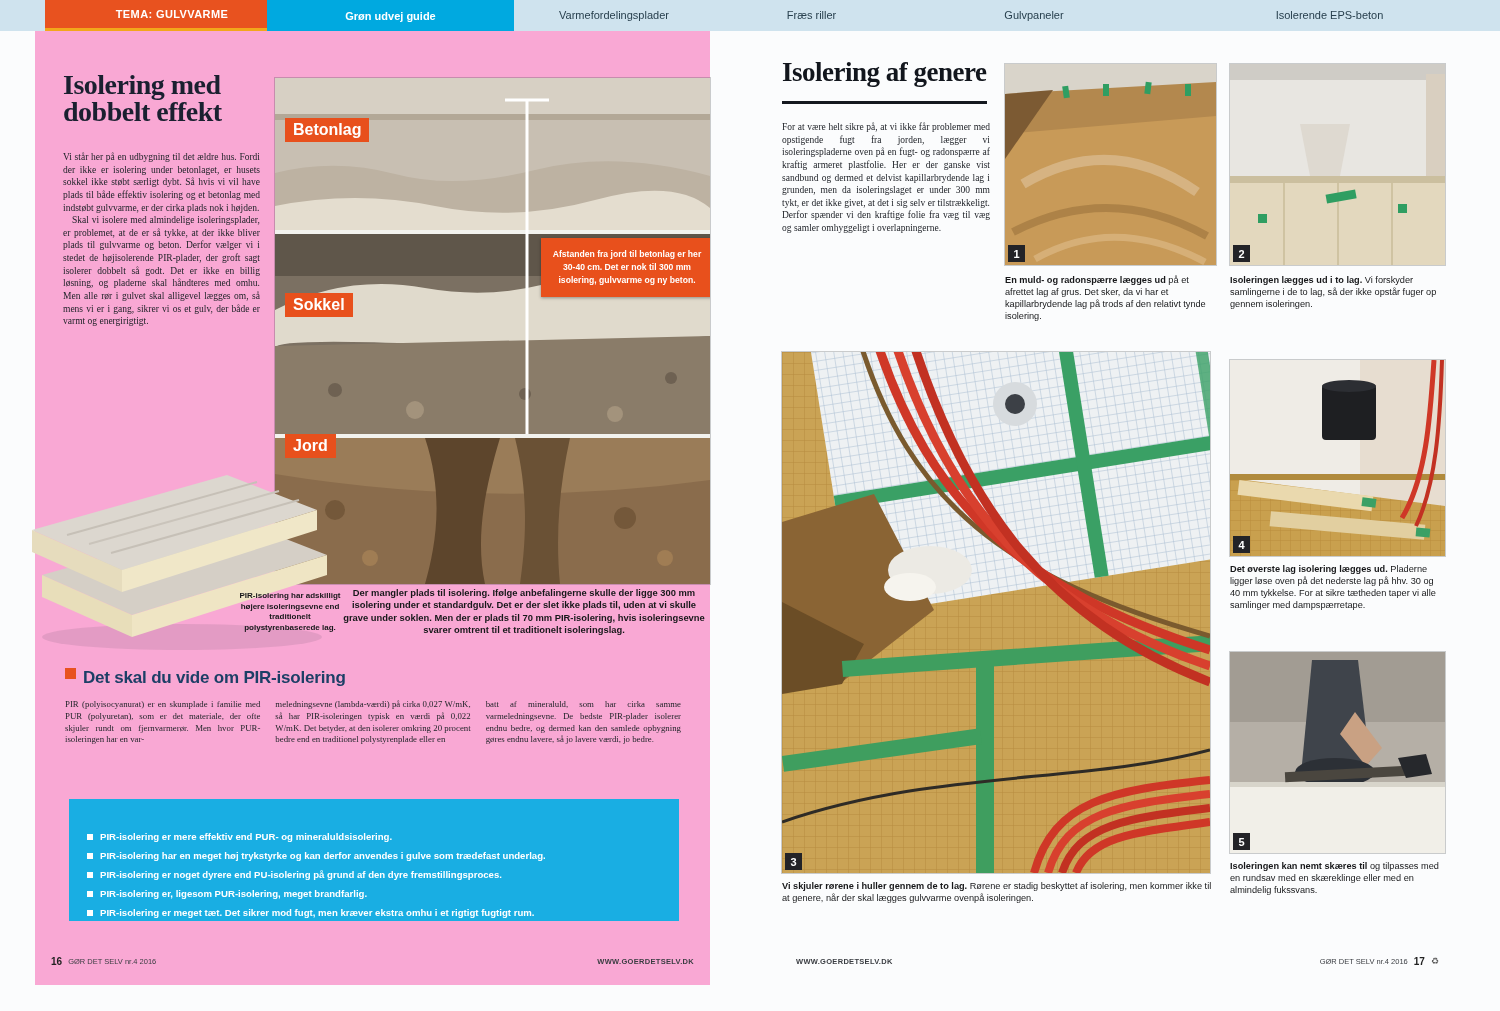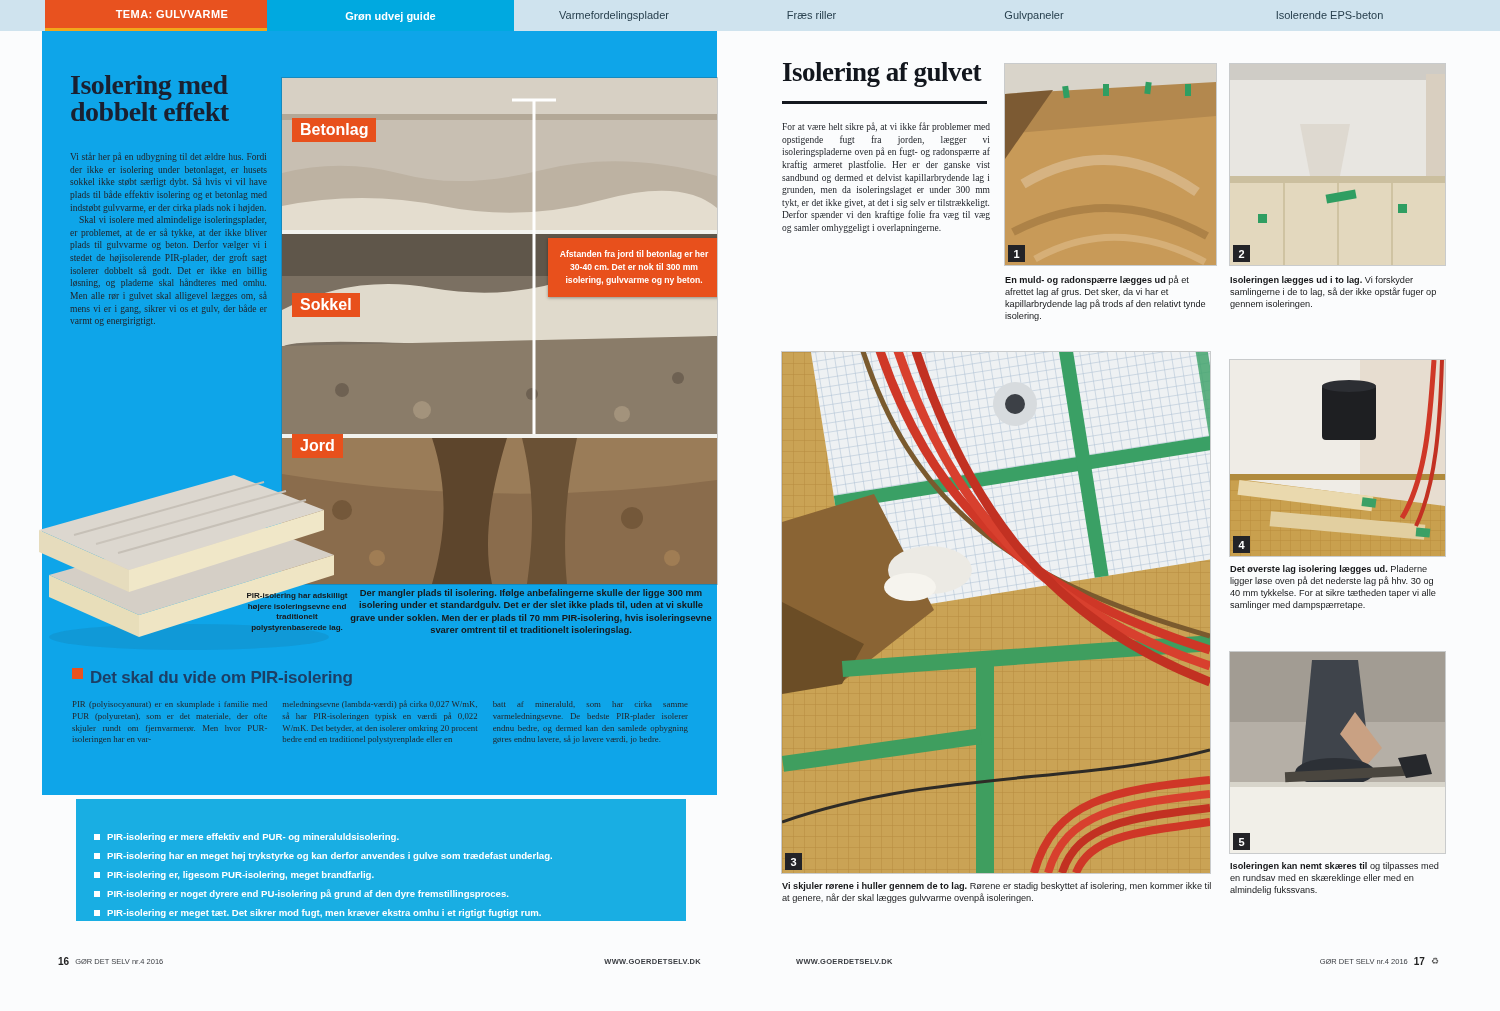--- a/index.html
+++ b/index.html
@@ -13,7 +13,7 @@
   .bar-label{height:31px;line-height:31px;text-align:center;font-size:11px;color:#28404e;font-weight:400;}
   .bl1{width:200px}.bl2{width:195px}.bl3{width:250px}.bl4{width:341px}
   
-  .page-left{position:absolute;left:42px;top:31px;width:675px;height:764px;background:#0ea5e9;}
+  .page-left{position:absolute;left:35px;top:31px;width:675px;height:954px;background:#f9a8d4;}
   .page-right{position:absolute;left:780px;top:31px;width:675px;height:954px;}
   
   .headline{position:absolute;font-family:"Liberation Serif",serif;font-weight:700;color:#1a2030;

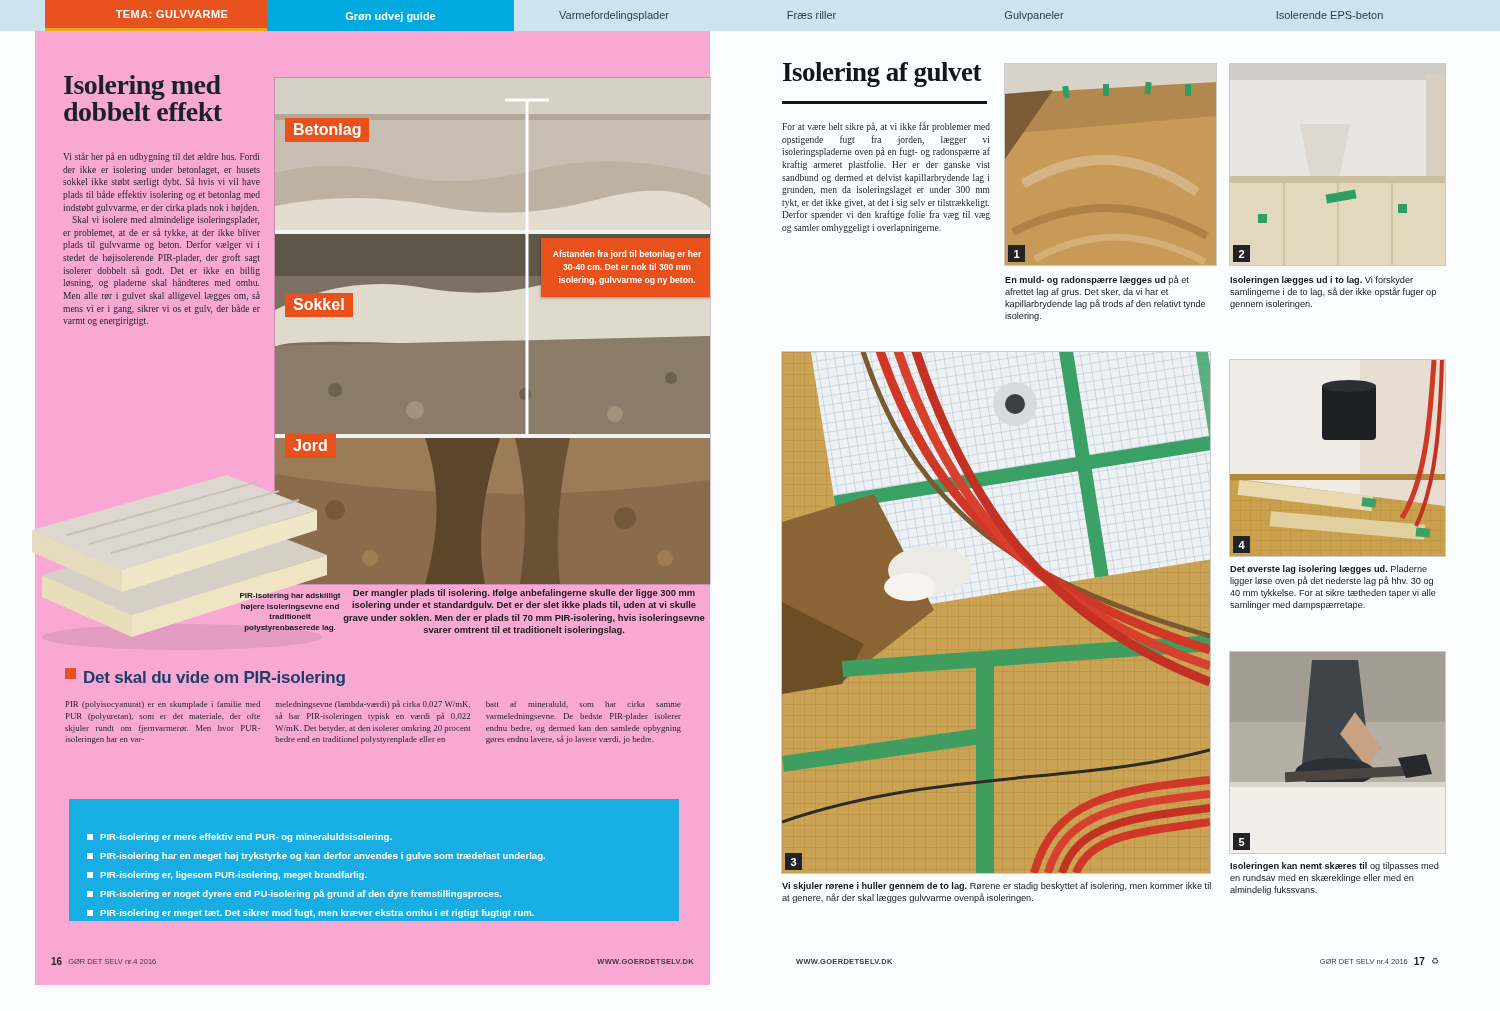--- a/index.html
+++ b/index.html
@@ -178,7 +178,7 @@
 
   <div class="page-right">
 
-    <div class="headline" style="left:2px;top:28px;width:260px;font-size:27px;color:#12161d;">Isolering af gulvet</div>
+    <div class="headline" style="left:2px;top:28px;width:260px;font-size:27px;color:#12161d;">Isolering af genere</div>
     <div class="hrule" style="left:2px;top:70px;width:205px;height:3px;"></div>
 
     <div class="bodytext" style="left:2px;top:90px;width:208px;">

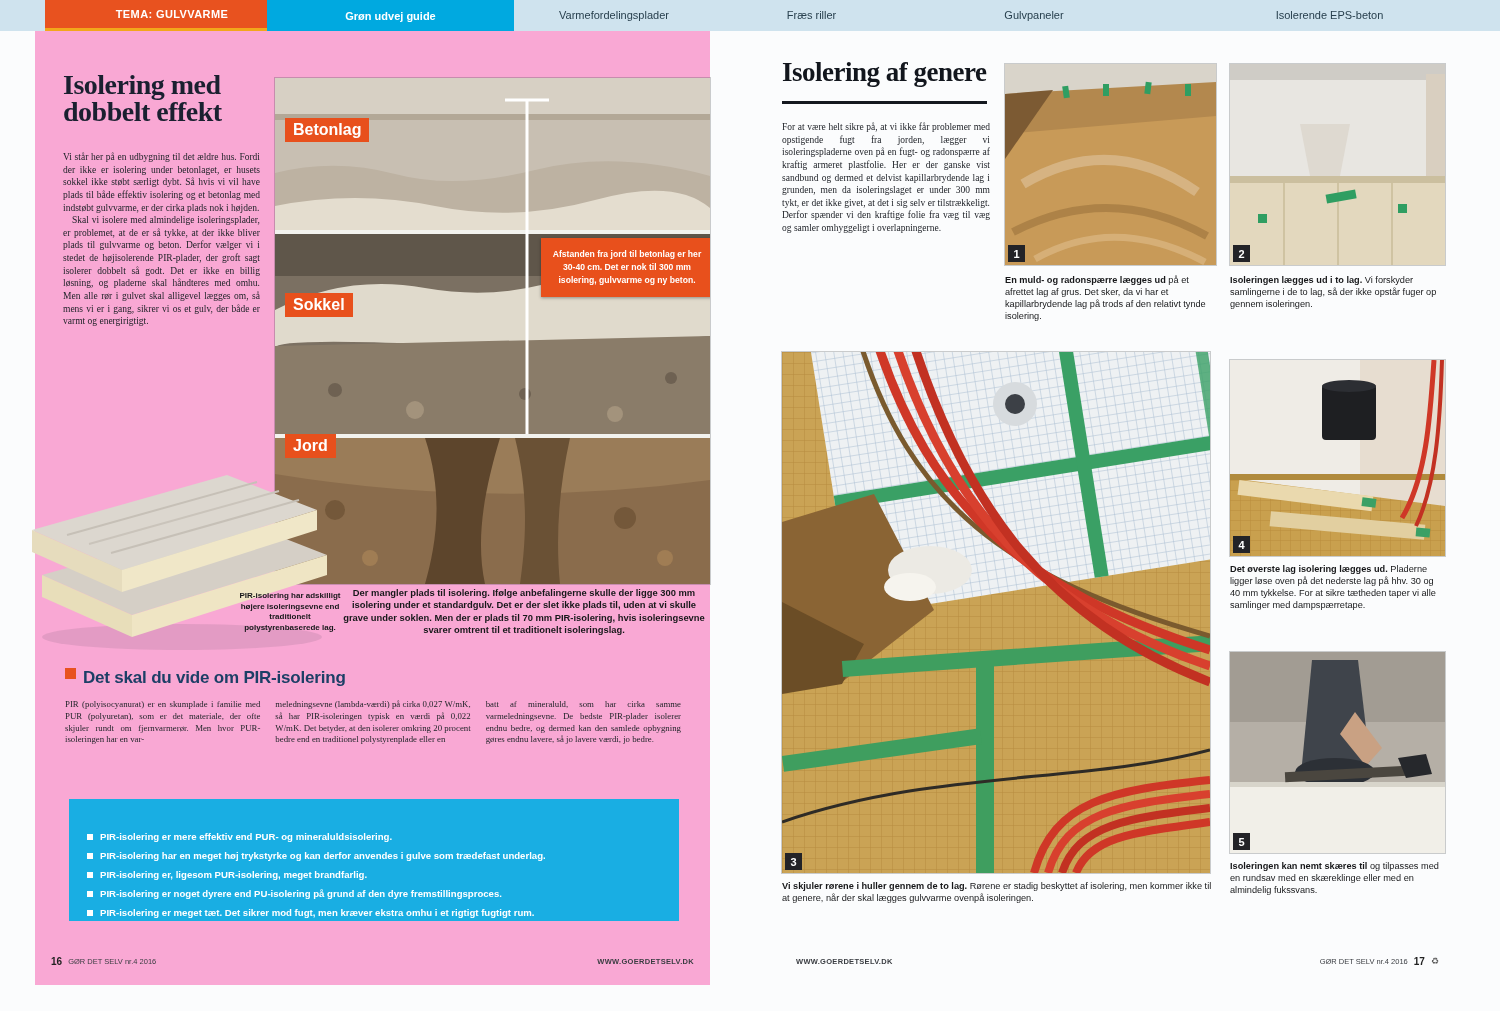--- a/index.html
+++ b/index.html
@@ -155,11 +155,11 @@
         </div>
       <div class="row">
           <span class="sq"></span>
+          <span class="tx">PIR-isolering er noget dyrere end PU-isolering på grund af den dyre fremstillingsproces.</span>
+        </div>
+      <div class="row">
+          <span class="sq"></span>
           <span class="tx">PIR-isolering er, ligesom PUR-isolering, meget brandfarlig.</span>
-        </div>
-      <div class="row">
-          <span class="sq"></span>
-          <span class="tx">PIR-isolering er noget dyrere end PU-isolering på grund af den dyre fremstillingsproces.</span>
         </div>
       <div class="row">
           <span class="sq"></span>

